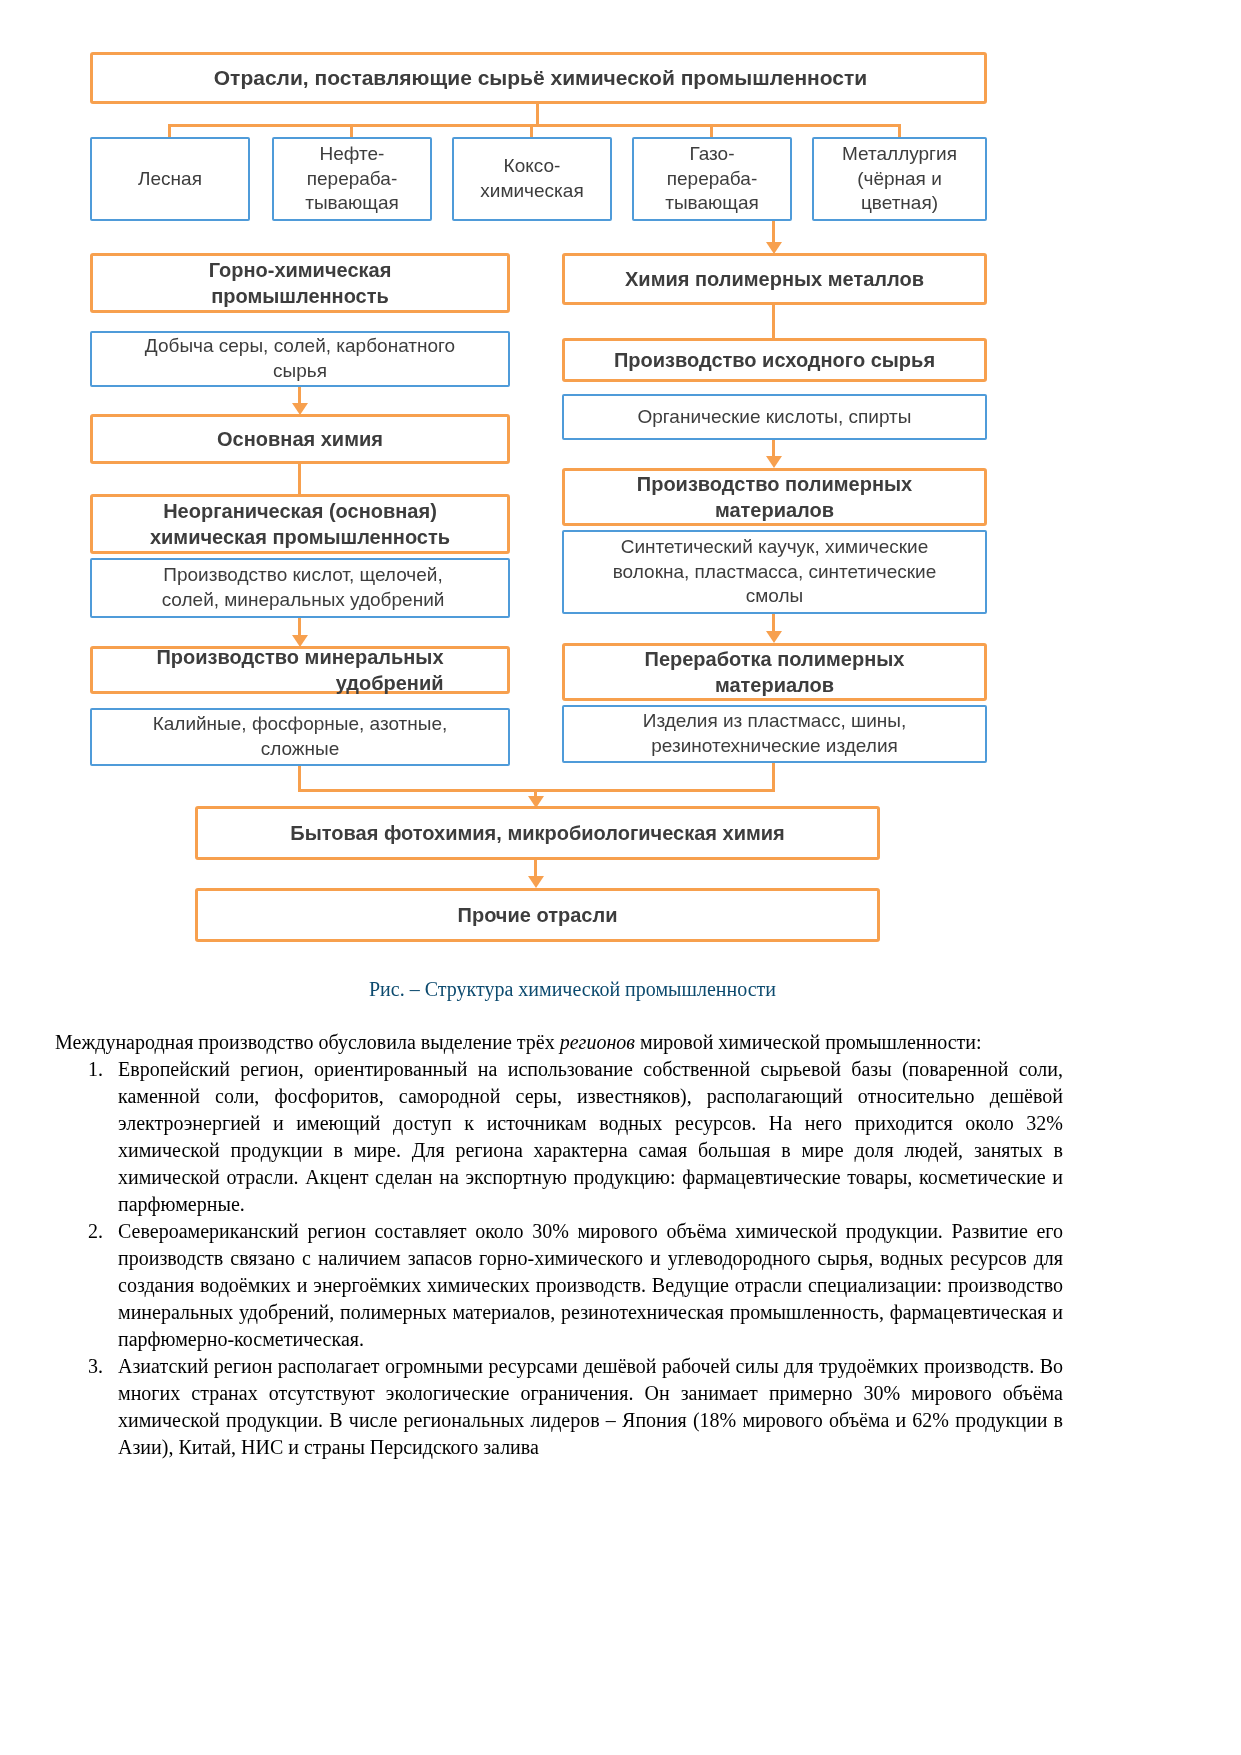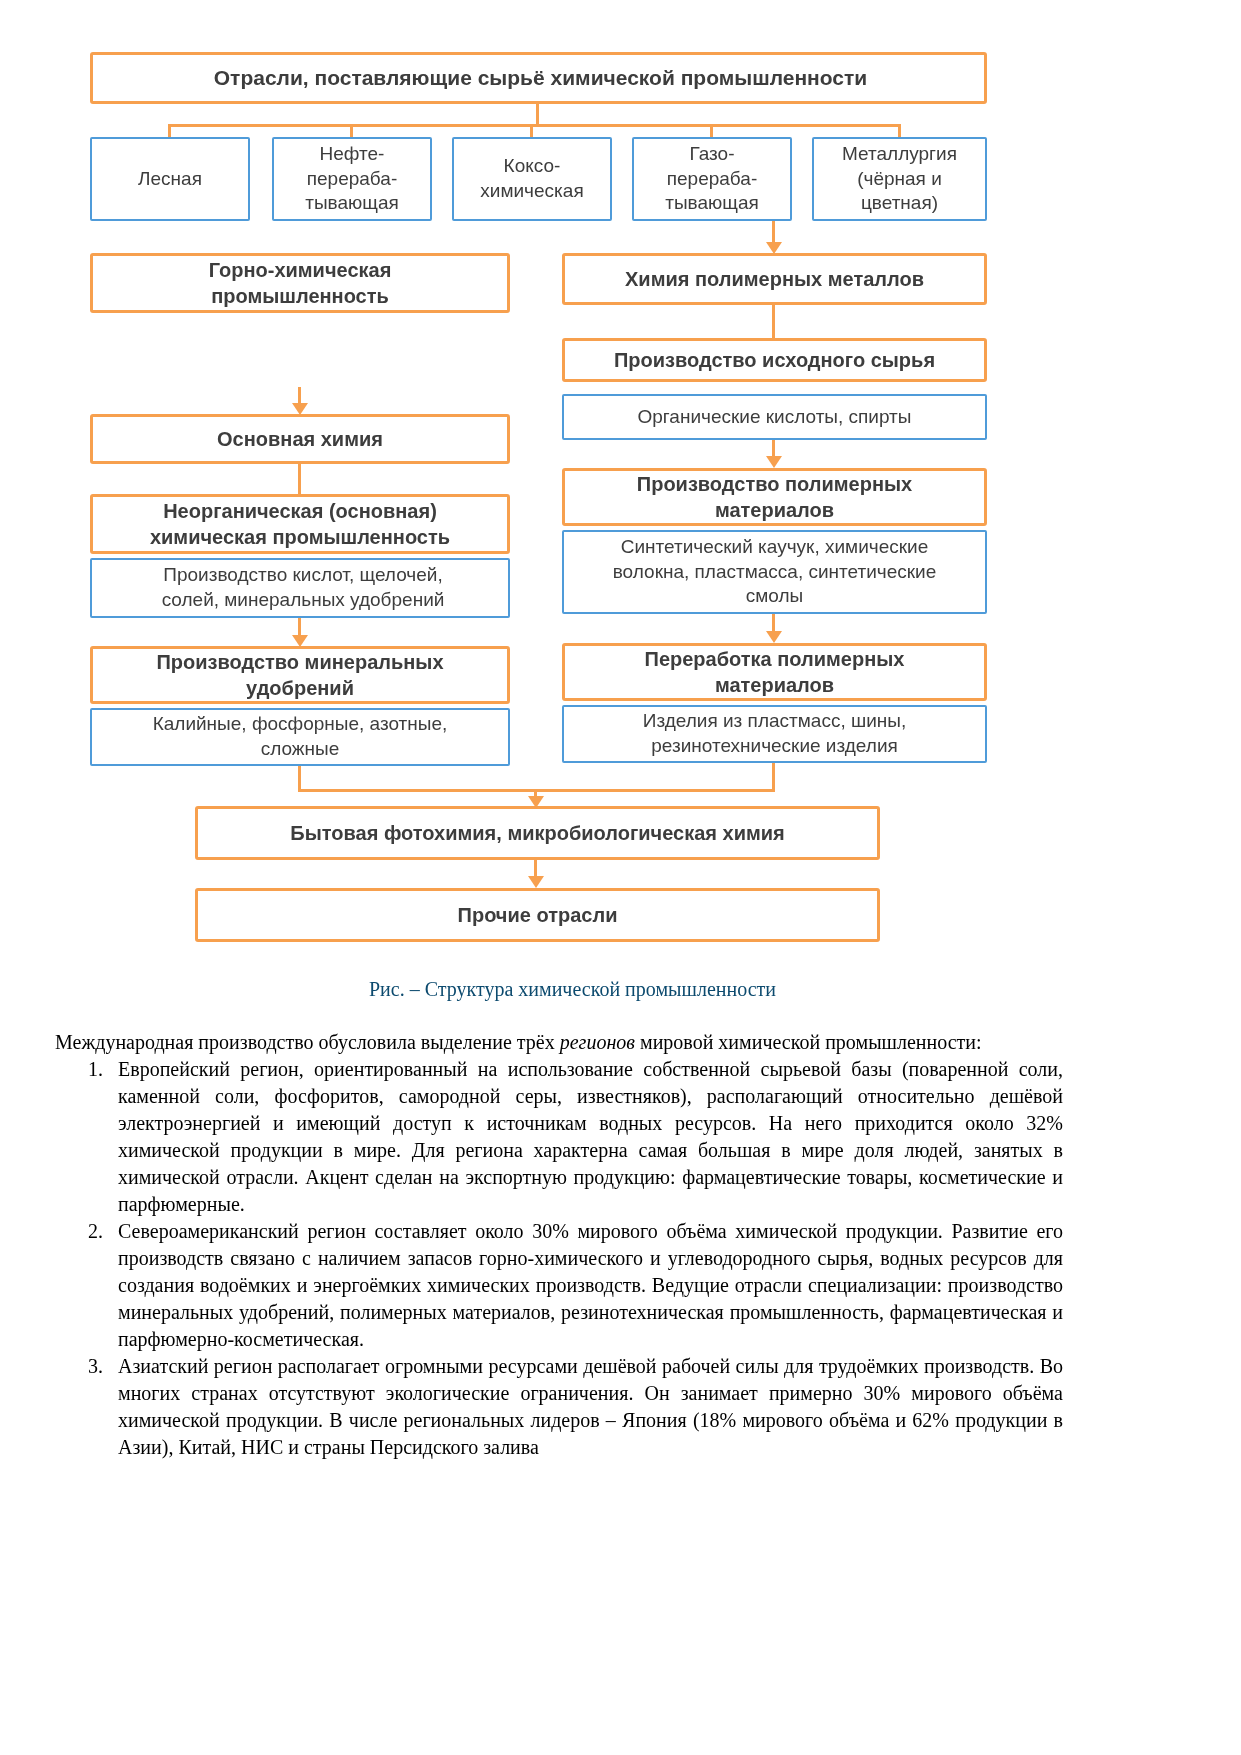--- a/index.html
+++ b/index.html
@@ -117,6 +117,10 @@
       <span class="t">Горно-химическая
 промышленность</span>
     </div>
+    <div class="box blue fs19" style="left:90px;top:331px;width:420px;height:56px;">
+      <span class="t">Добыча серы, солей, карбонатного
+сырья</span>
+    </div>
     <div class="vline" style="left:298px;top:387px;height:17px;"></div>
     <div class="arrow" style="left:292px;top:403px;"></div>
     <div class="box orange bold fs20" style="left:90px;top:414px;width:420px;height:50px;">

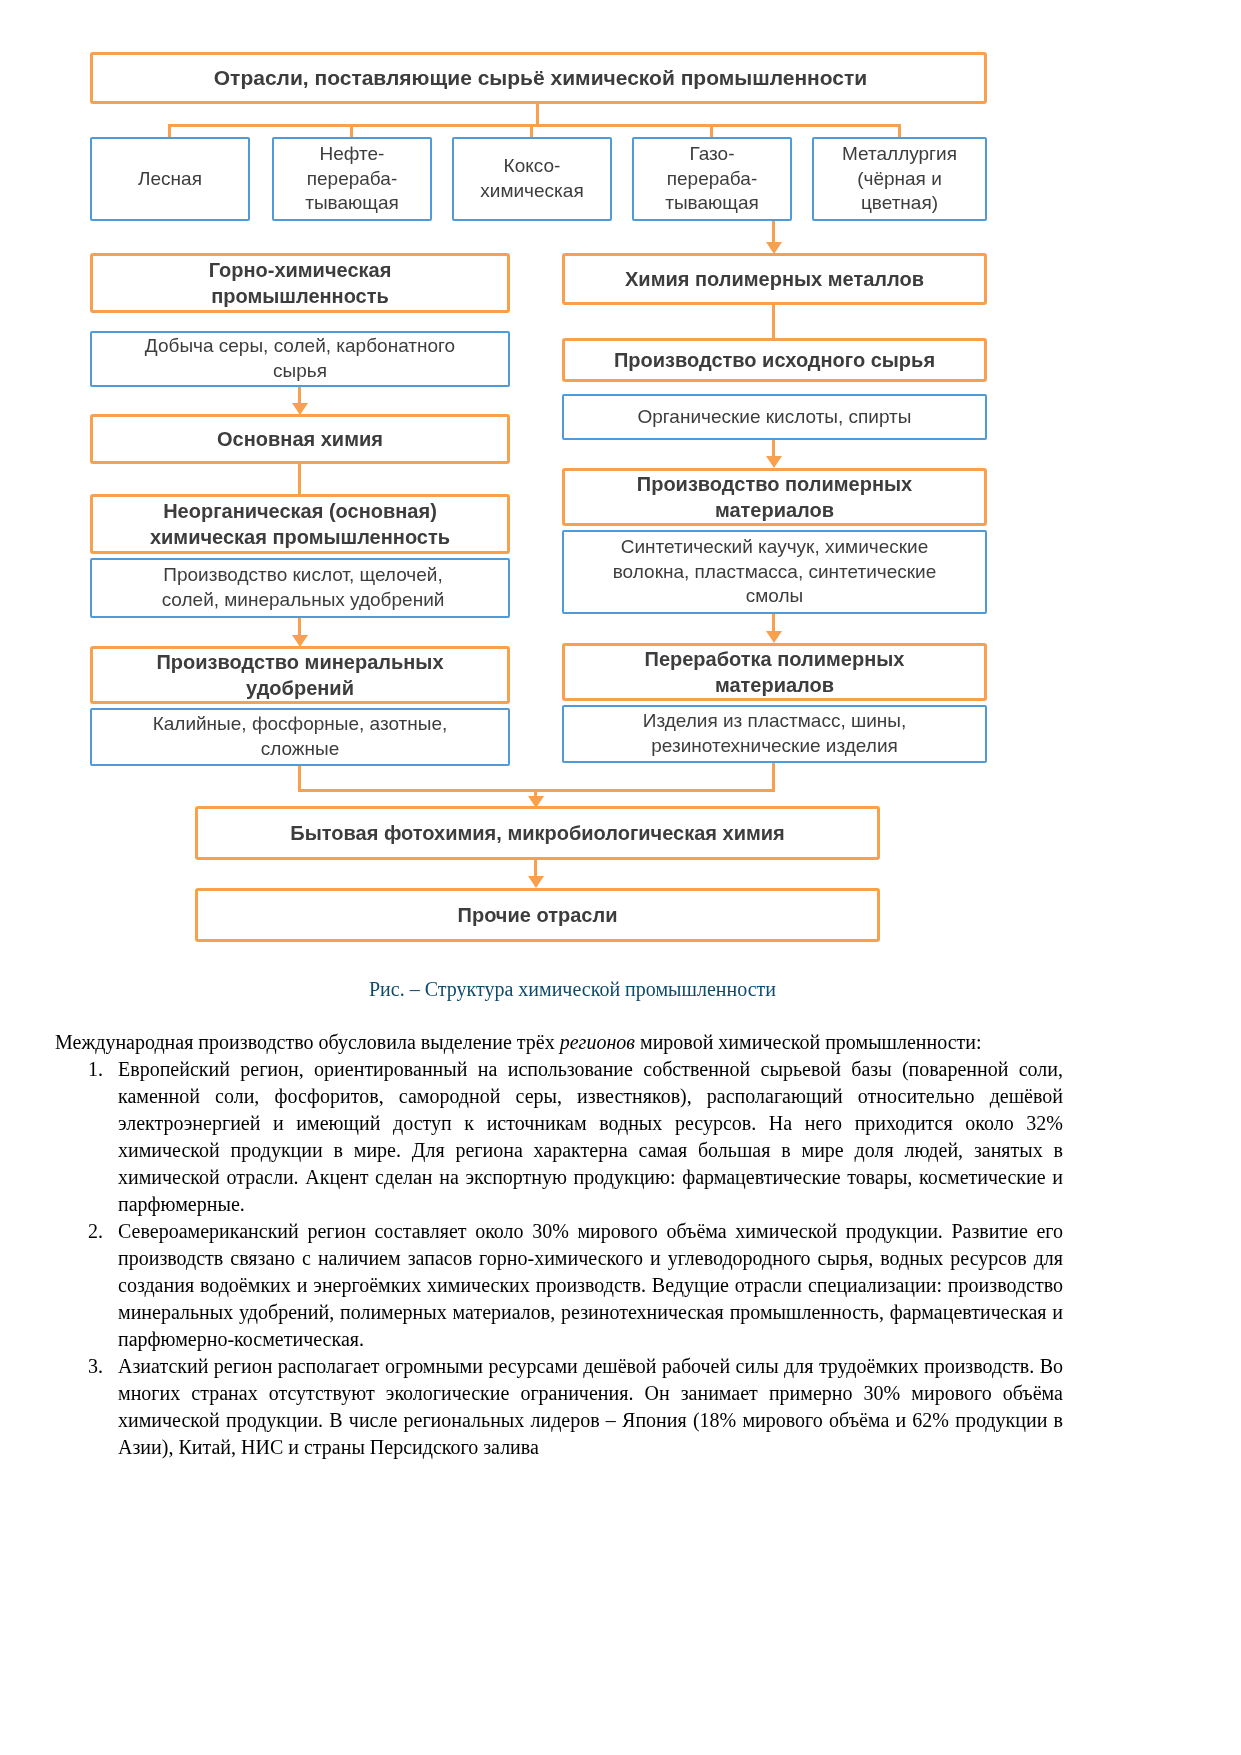--- a/index.html
+++ b/index.html
@@ -137,7 +137,7 @@
     </div>
     <div class="vline" style="left:298px;top:618px;height:18px;"></div>
     <div class="arrow" style="left:292px;top:635px;"></div>
-    <div class="box orange bold fs20" style="left:90px;top:646px;width:420px;height:58px;">
+    <div class="box orange bold fs20" style="left:90px;top:646px;width:420px;height:48px;text-align:right;">
       <span class="t">Производство минеральных
 удобрений</span>
     </div>

